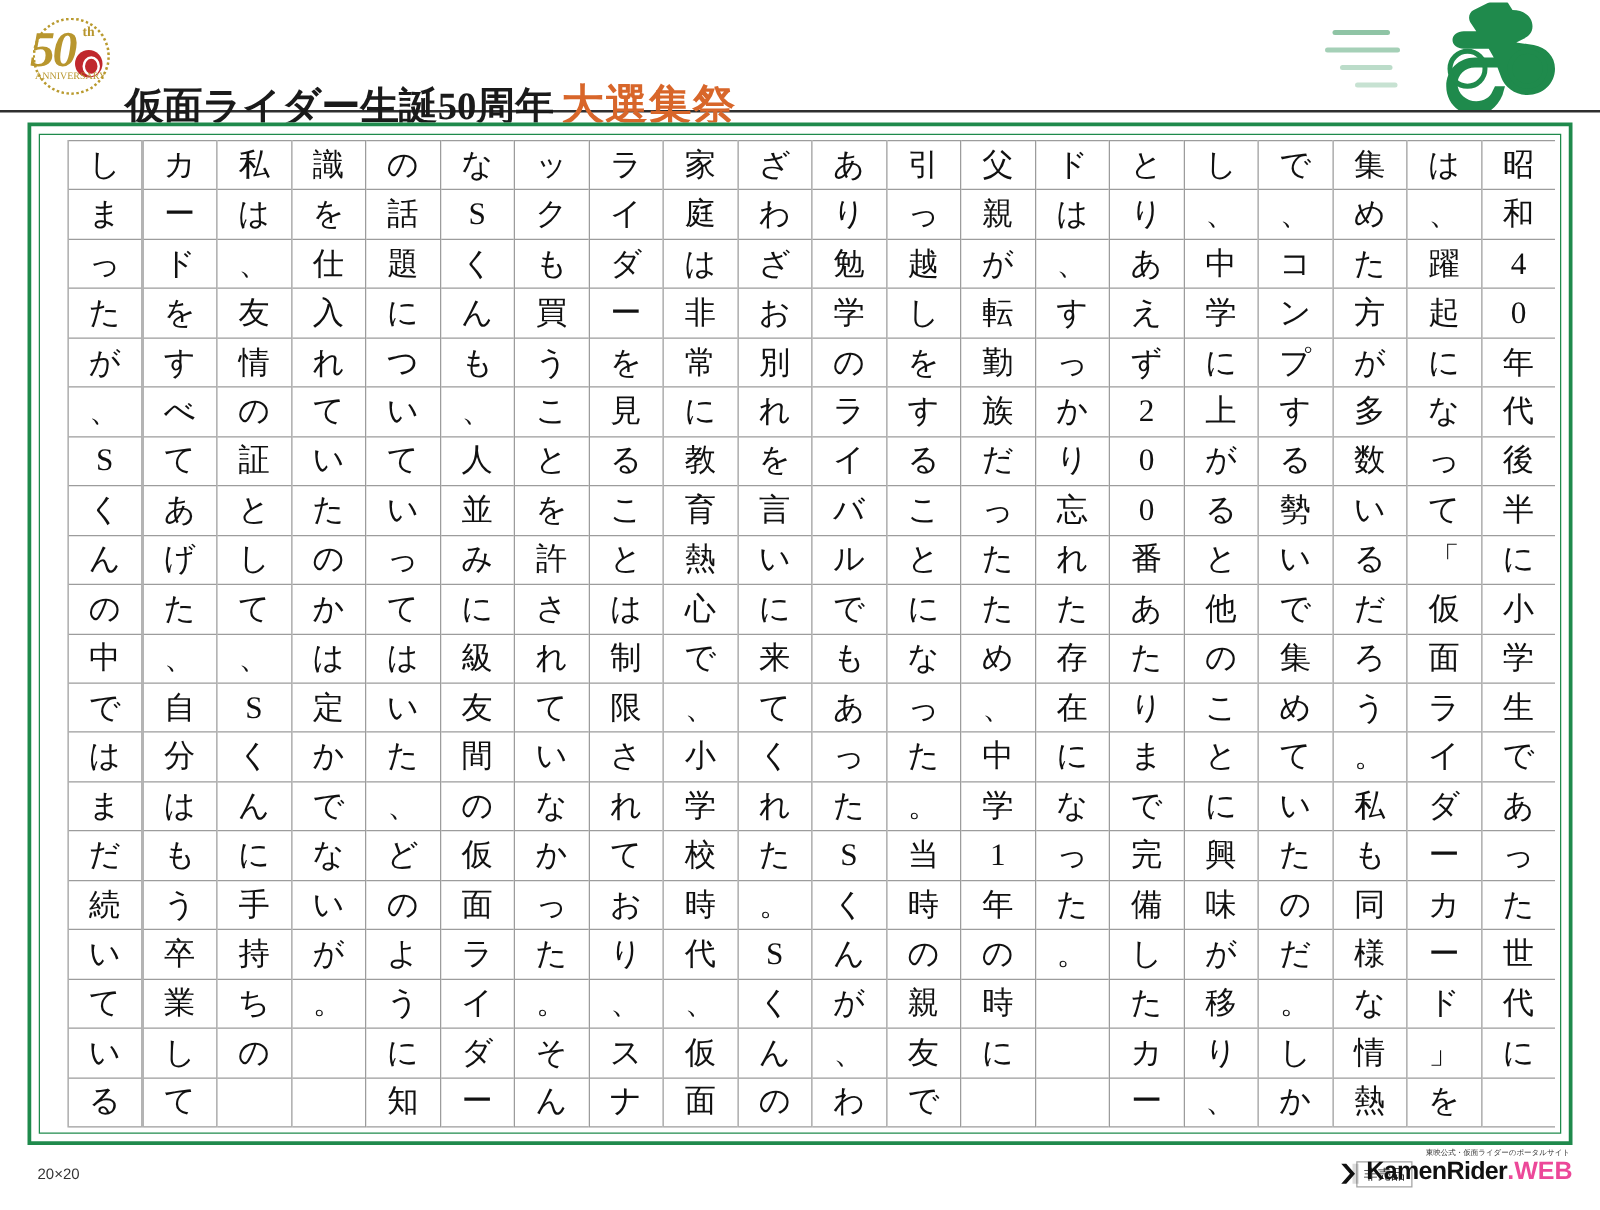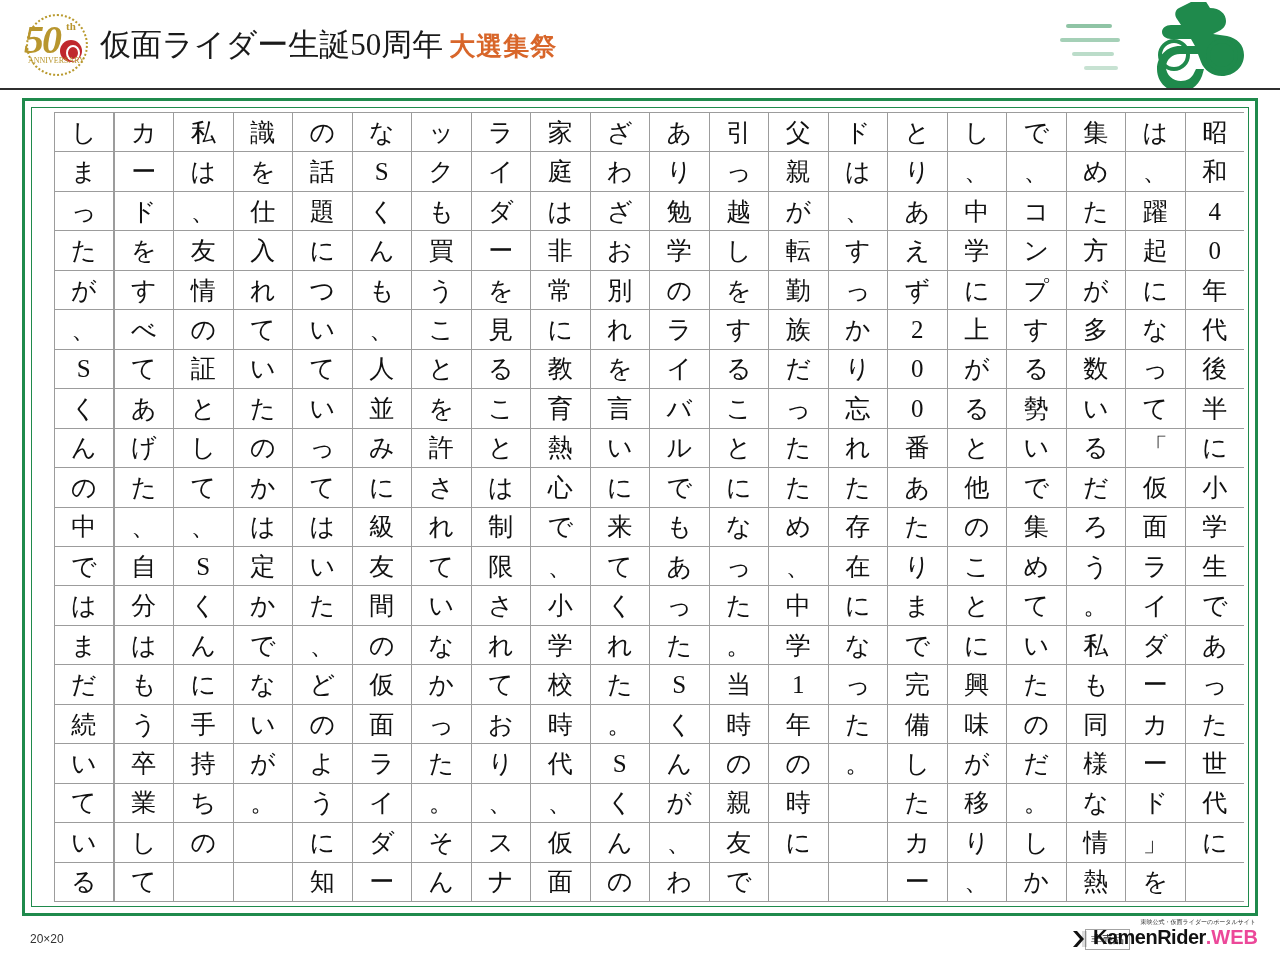--- a/index.html
+++ b/index.html
@@ -70,8 +70,9 @@
   }
   .title-main {
     font-family: "Liberation Serif", "DejaVu Serif", serif;
-    font-size: 31px; font-weight: normal; color: #1a1a1a;
+    font-size: 31px; font-weight: bold; color: #1a1a1a;
     letter-spacing: 0px;
+    margin-top: 40px;
   }
   .title-accent {
     font-family: "Liberation Serif", "DejaVu Serif", serif;

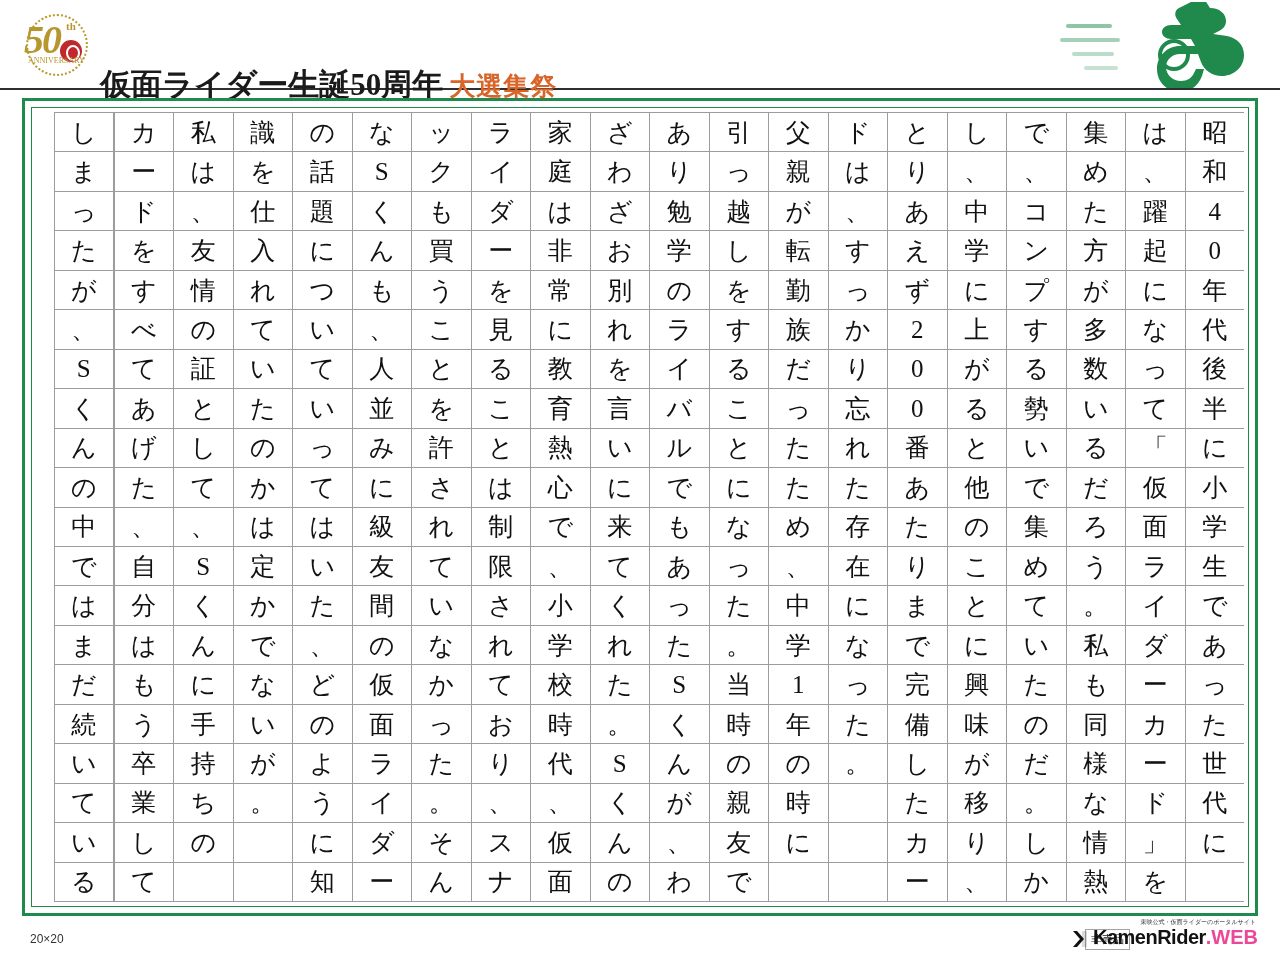--- a/index.html
+++ b/index.html
@@ -76,7 +76,7 @@
   }
   .title-accent {
     font-family: "Liberation Serif", "DejaVu Serif", serif;
-    font-size: 26px; font-weight: bold; color: #d8662a;
+    font-size: 34px; font-weight: bold; color: #d8662a;
     margin-left: 6px;
     letter-spacing: 1px;
   }

